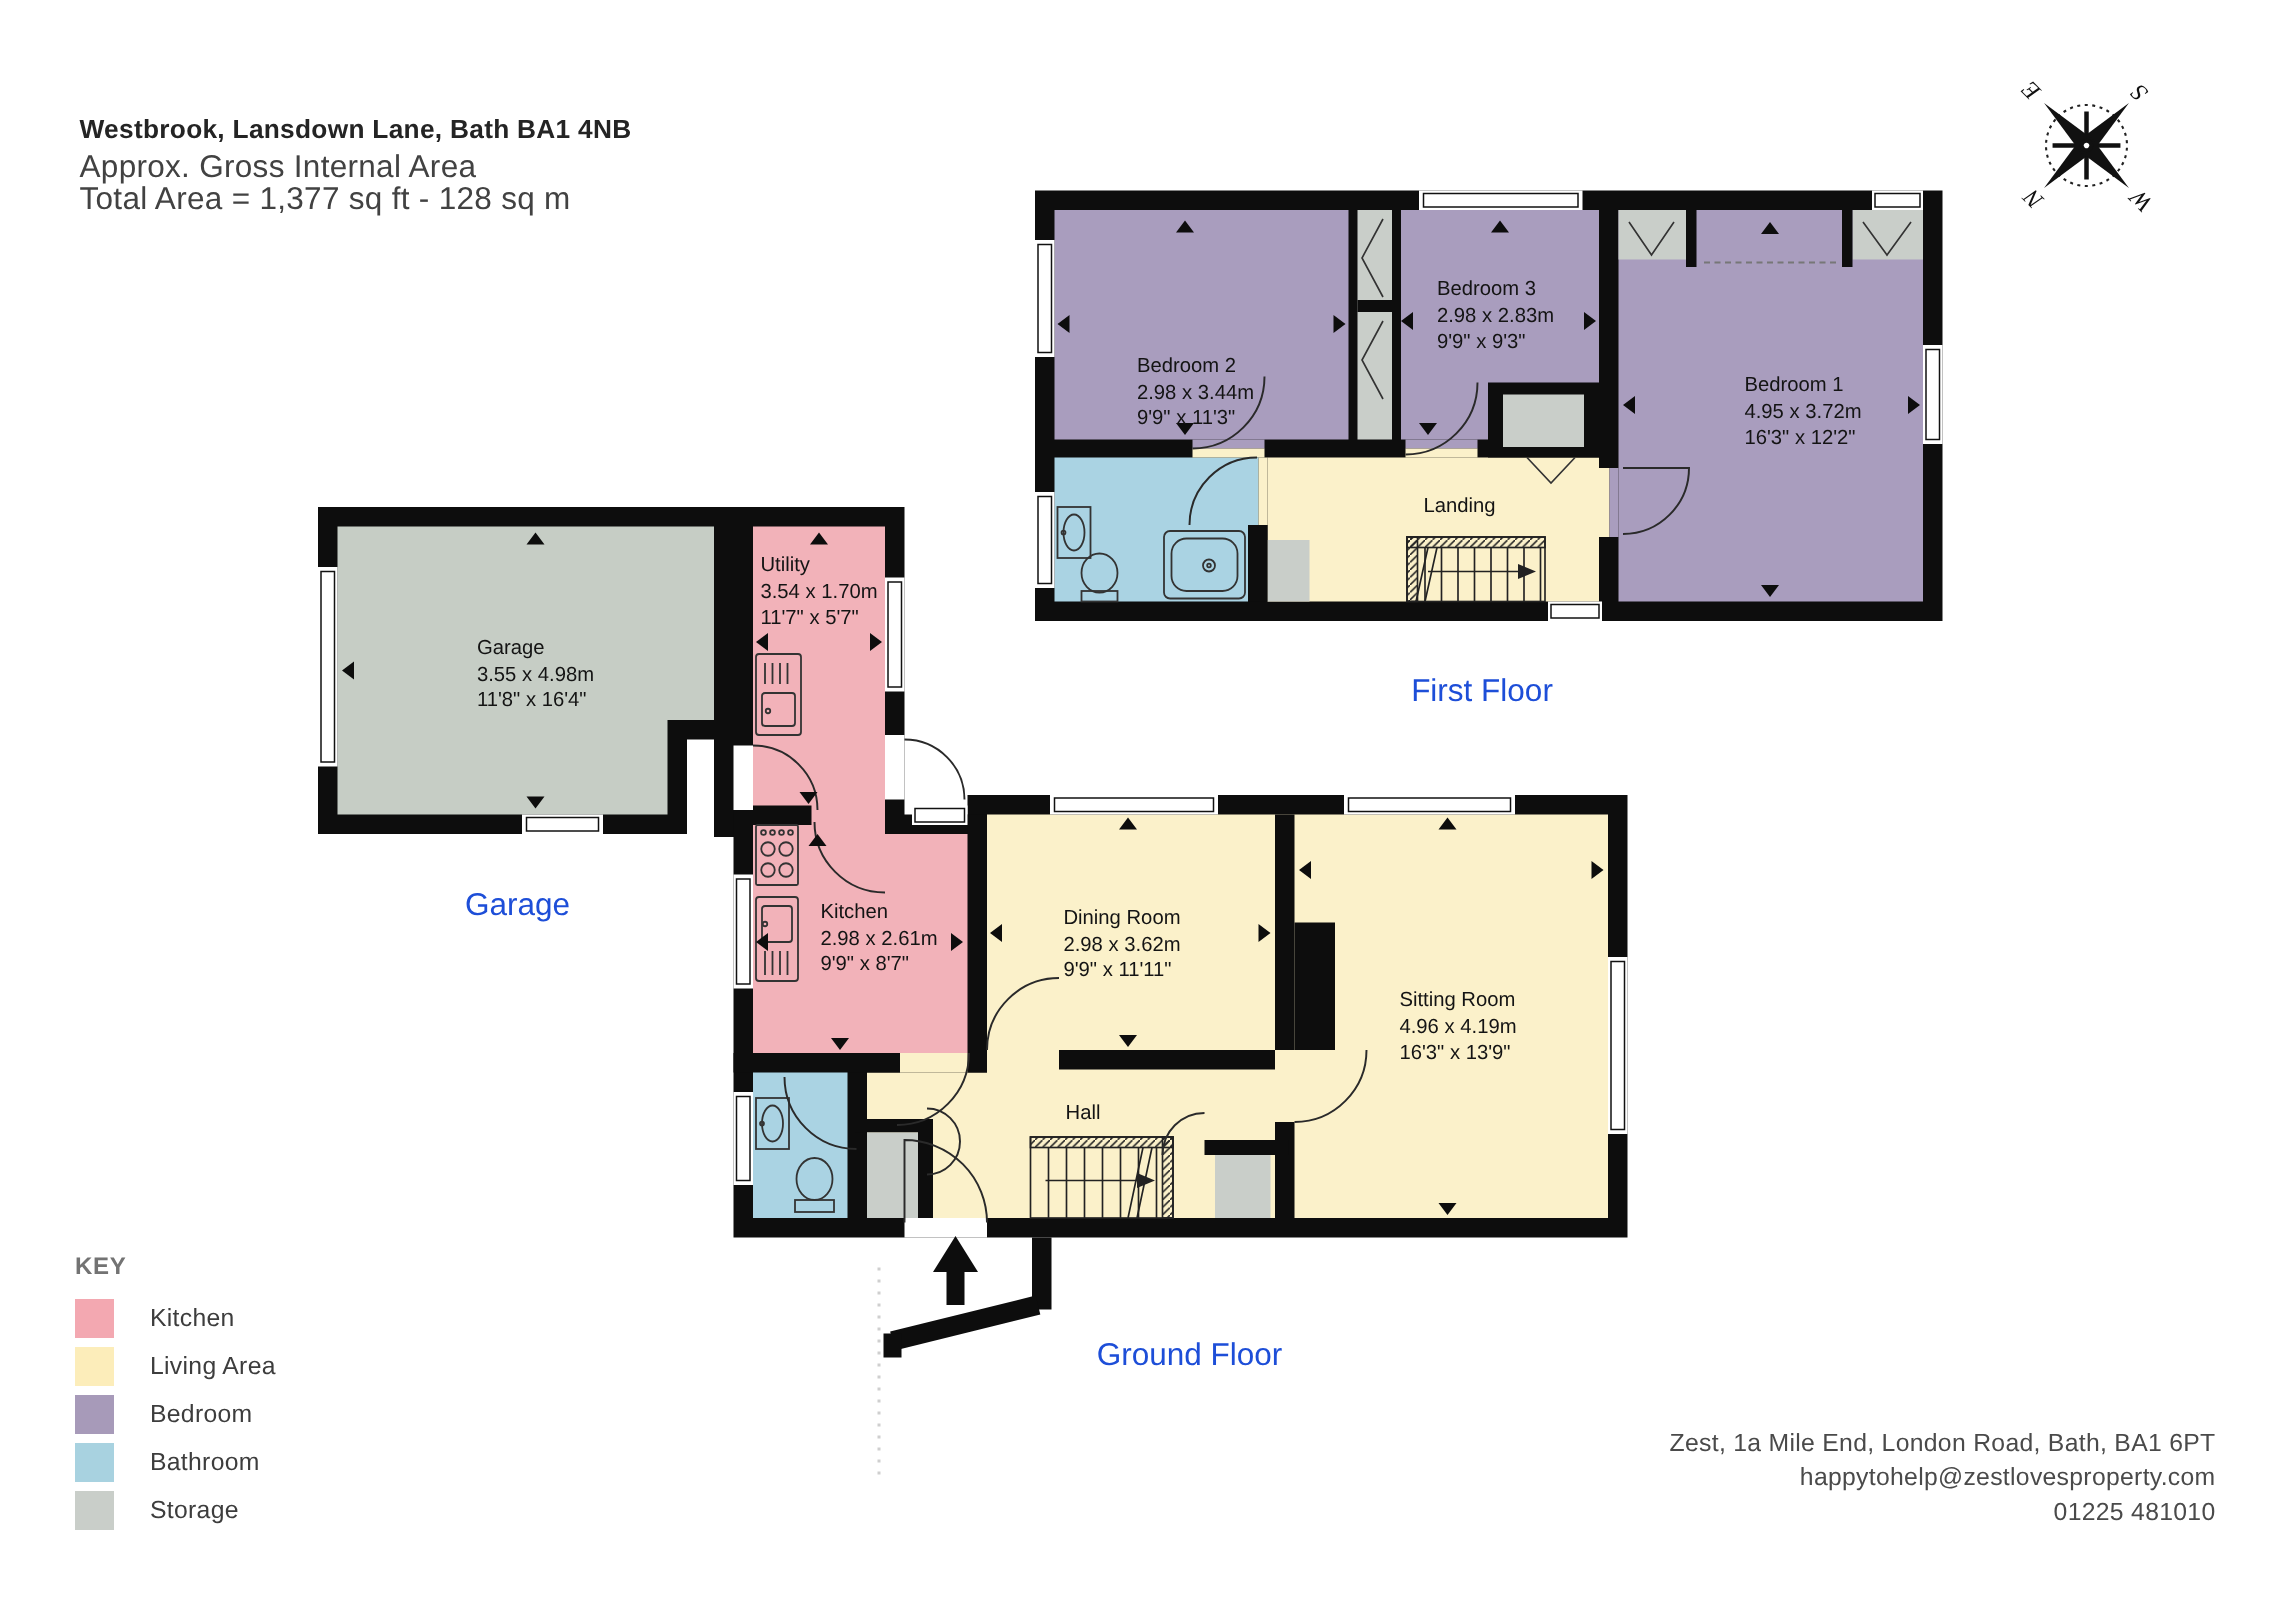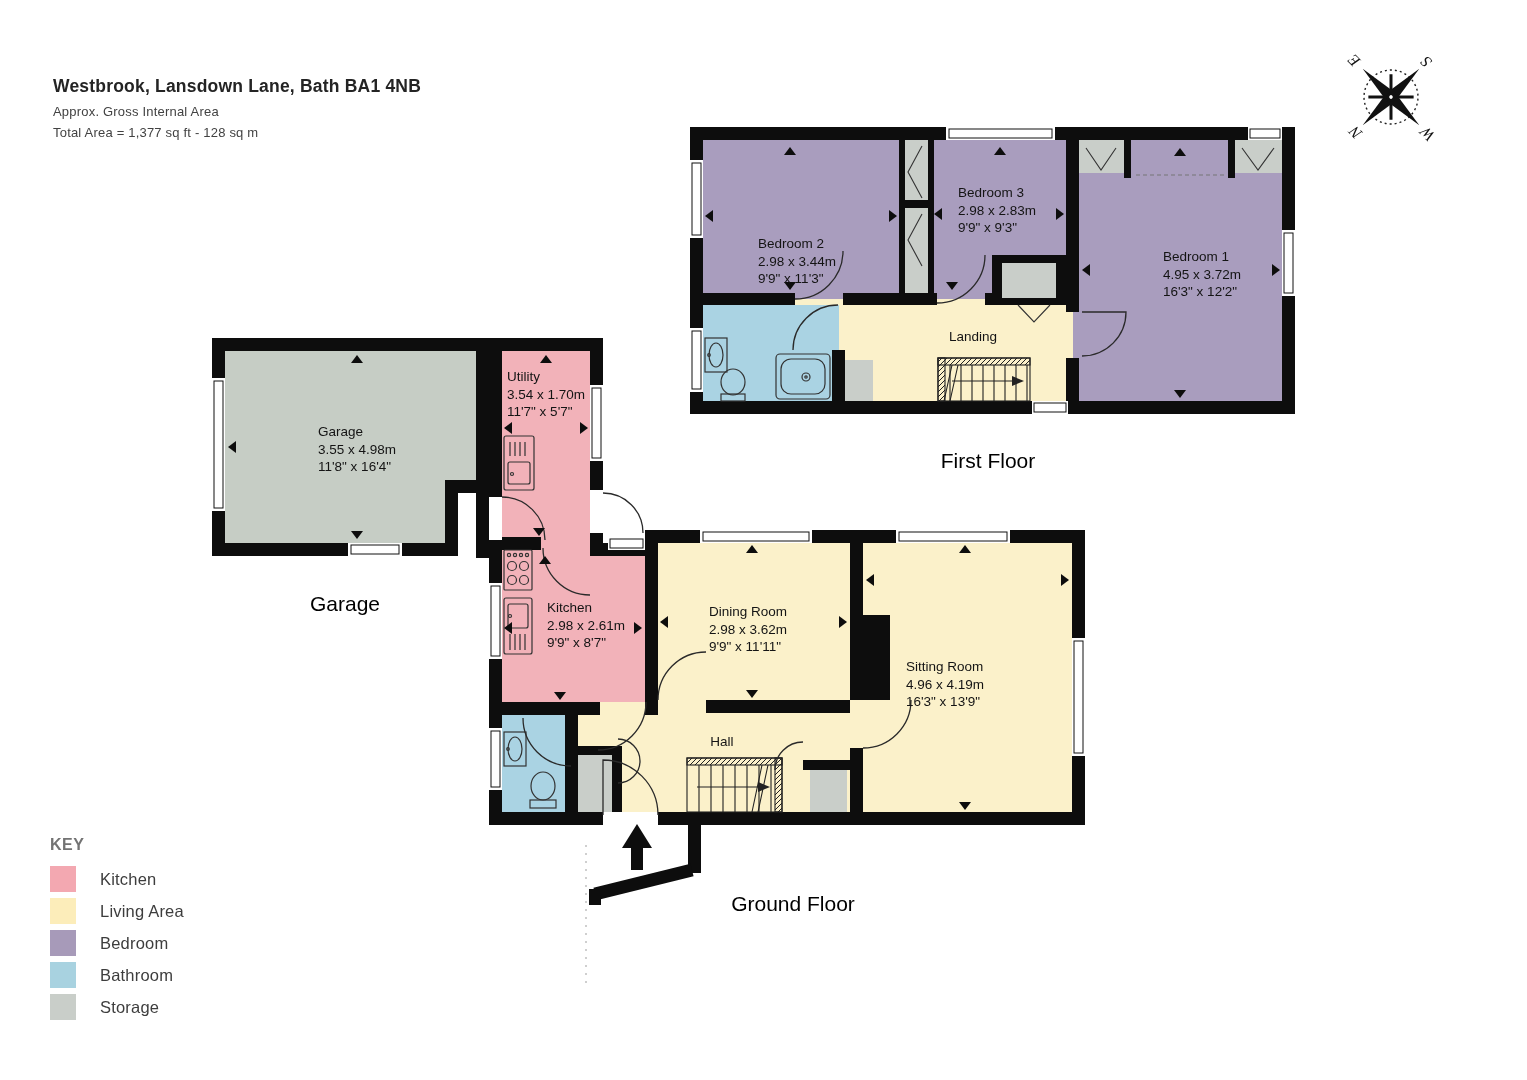--- a/index.html
+++ b/index.html
@@ -11,7 +11,7 @@
   
   .header{left:53px;top:48px;line-height:21.5px;letter-spacing:.2px;}
   .header .title{font-size:17.5px;font-weight:bold;color:#242424;display:block;margin-bottom:3px;margin-top:28px;}
-  .header span{display:block;font-size:13px;color:#424242;}
+  .header span{display:block;font-size:21px;color:#424242;}
   
   .room-label{font-size:13.5px;line-height:1.3;color:#141414;}
   .room-label span{display:block;}

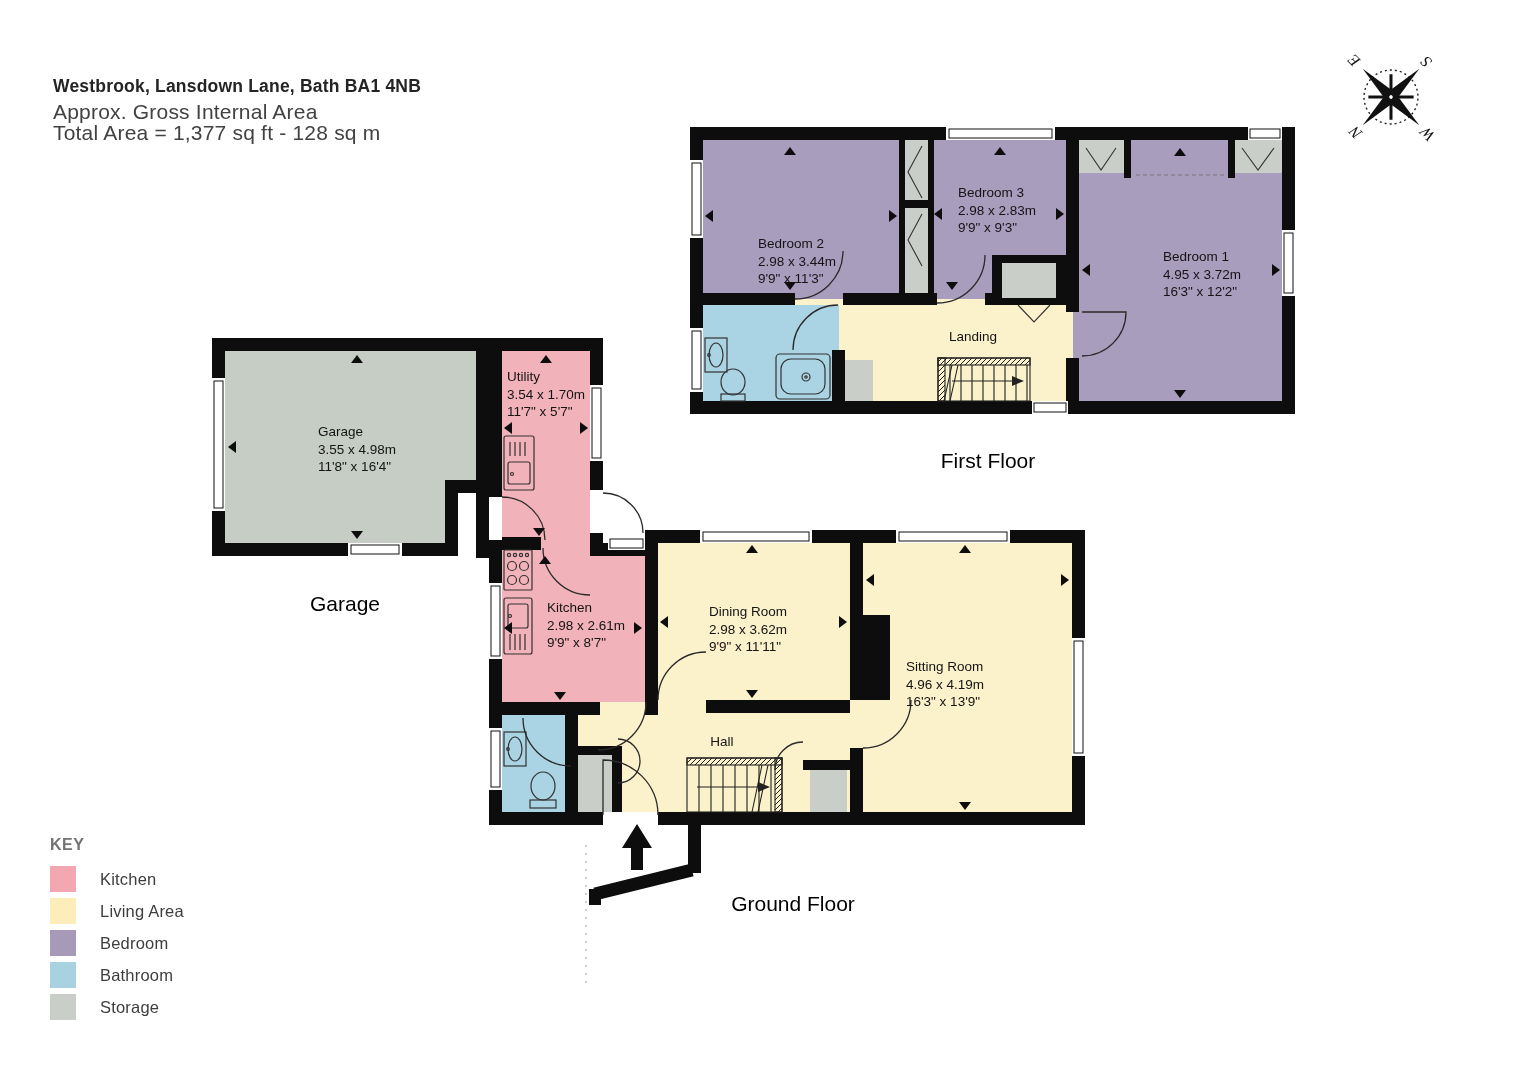--- a/index.html
+++ b/index.html
@@ -15,7 +15,7 @@
   
   .room-label{font-size:13.5px;line-height:1.3;color:#141414;}
   .room-label span{display:block;}
-  .caption{font-size:21px;color:#000000;}
+  .caption{font-size:21px;color:#1d4ed8;}
   
   .key{left:50px;top:836px;}
   .key .key-title{font-size:16px;font-weight:bold;letter-spacing:.5px;color:#737373;display:block;margin-bottom:12px;}

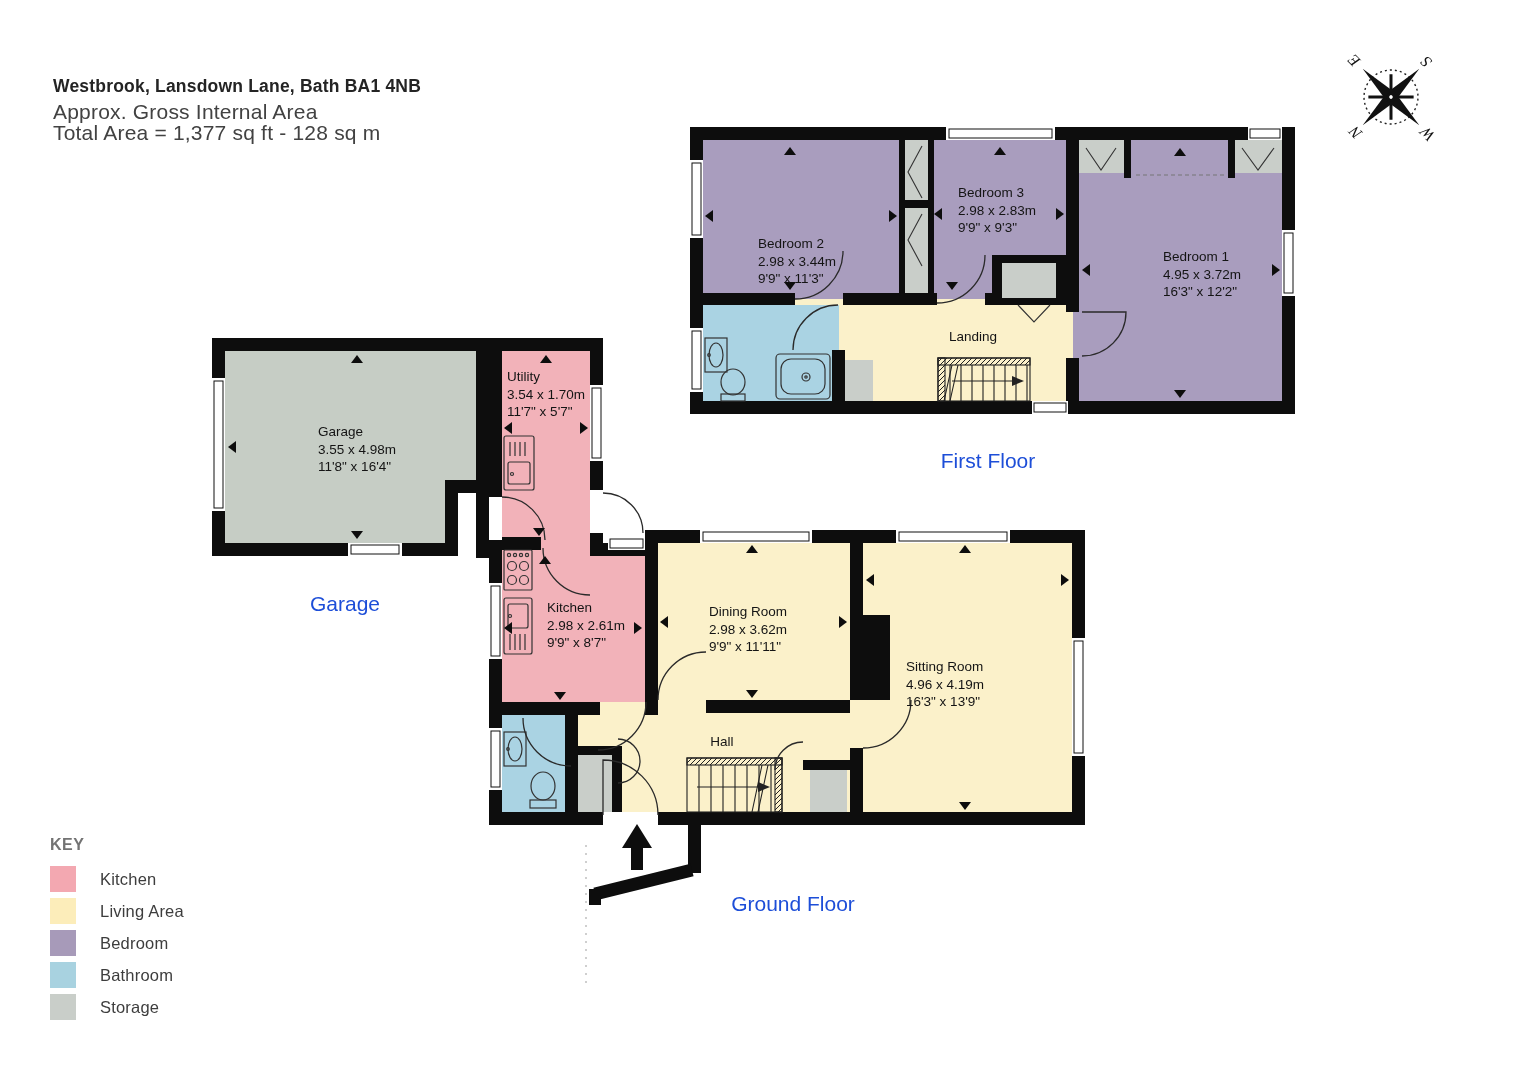--- a/index.html
+++ b/index.html
@@ -346,7 +346,7 @@
   <span>2.98 x 3.62m</span>
   <span>9'9" x 11'11"</span>
 </div>
-<div class="abs center room-label" style="left:945px;top:684px;">
+<div class="abs center room-label" style="left:972px;top:684px;">
   <span>Sitting Room</span>
   <span>4.96 x 4.19m</span>
   <span>16'3" x 13'9"</span>

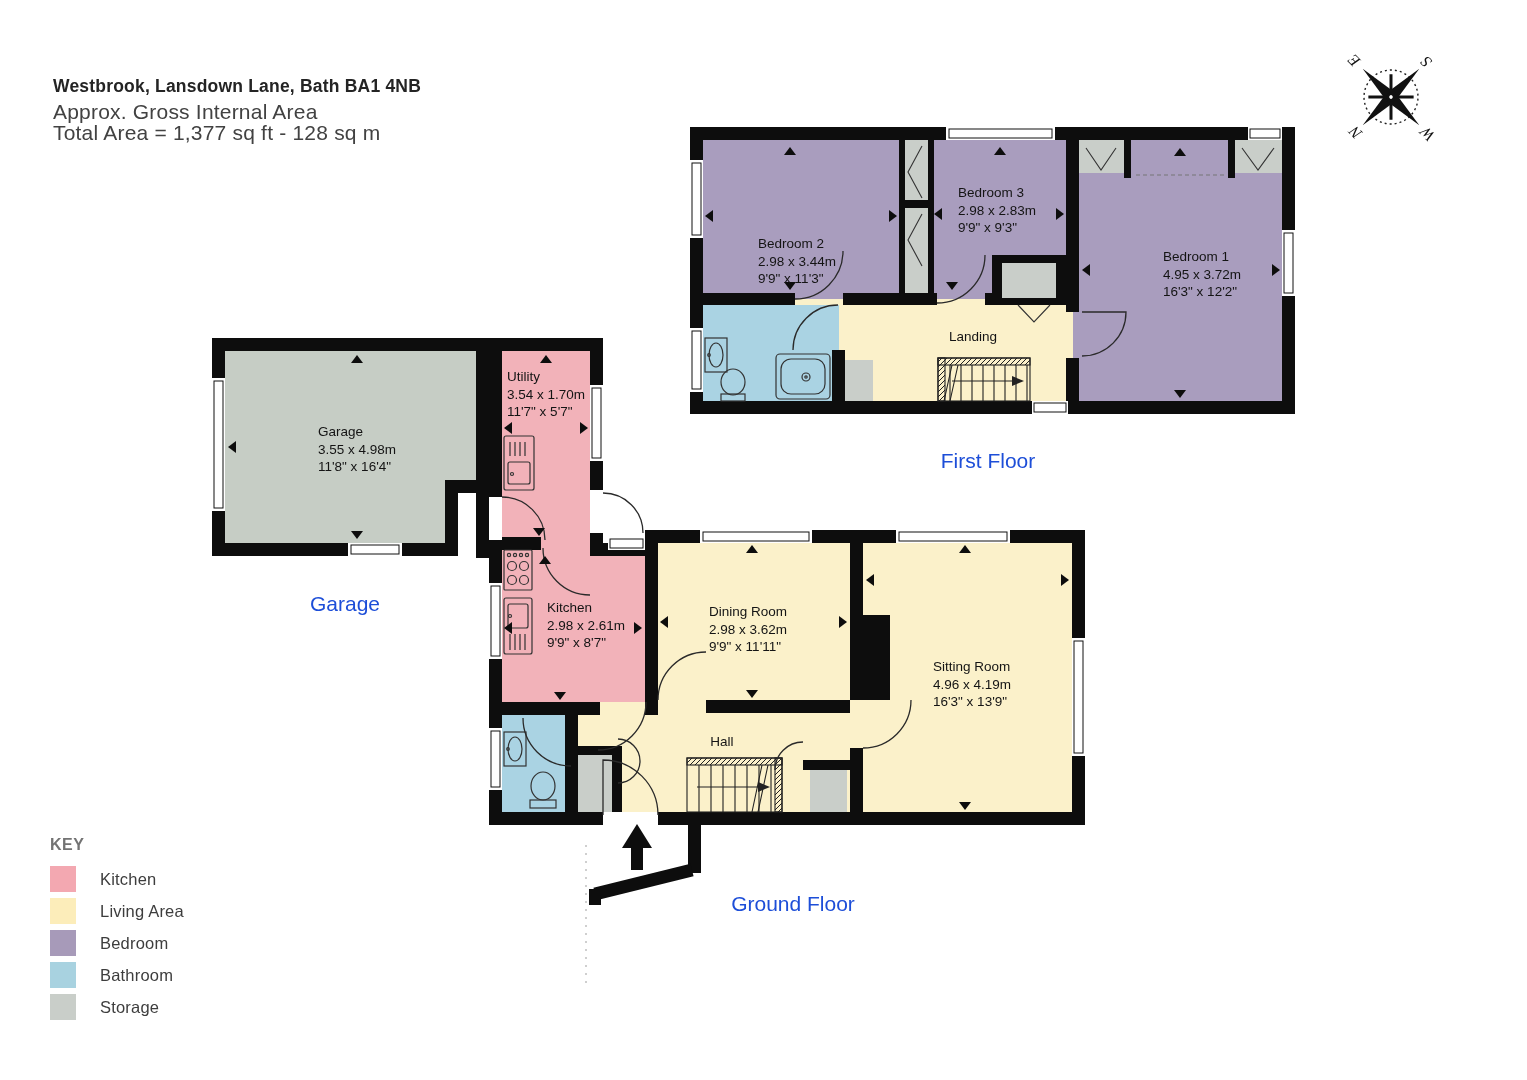--- a/index.html
+++ b/index.html
@@ -401,6 +401,11 @@
   </div>
 </div>
 
+<div class="abs contact">
+  <span>Zest, 1a Mile End, London Road, Bath, BA1 6PT</span>
+  <span>happytohelp@zestlovesproperty.com</span>
+  <span>01225 481010</span>
+</div>
 
 </div>
 

